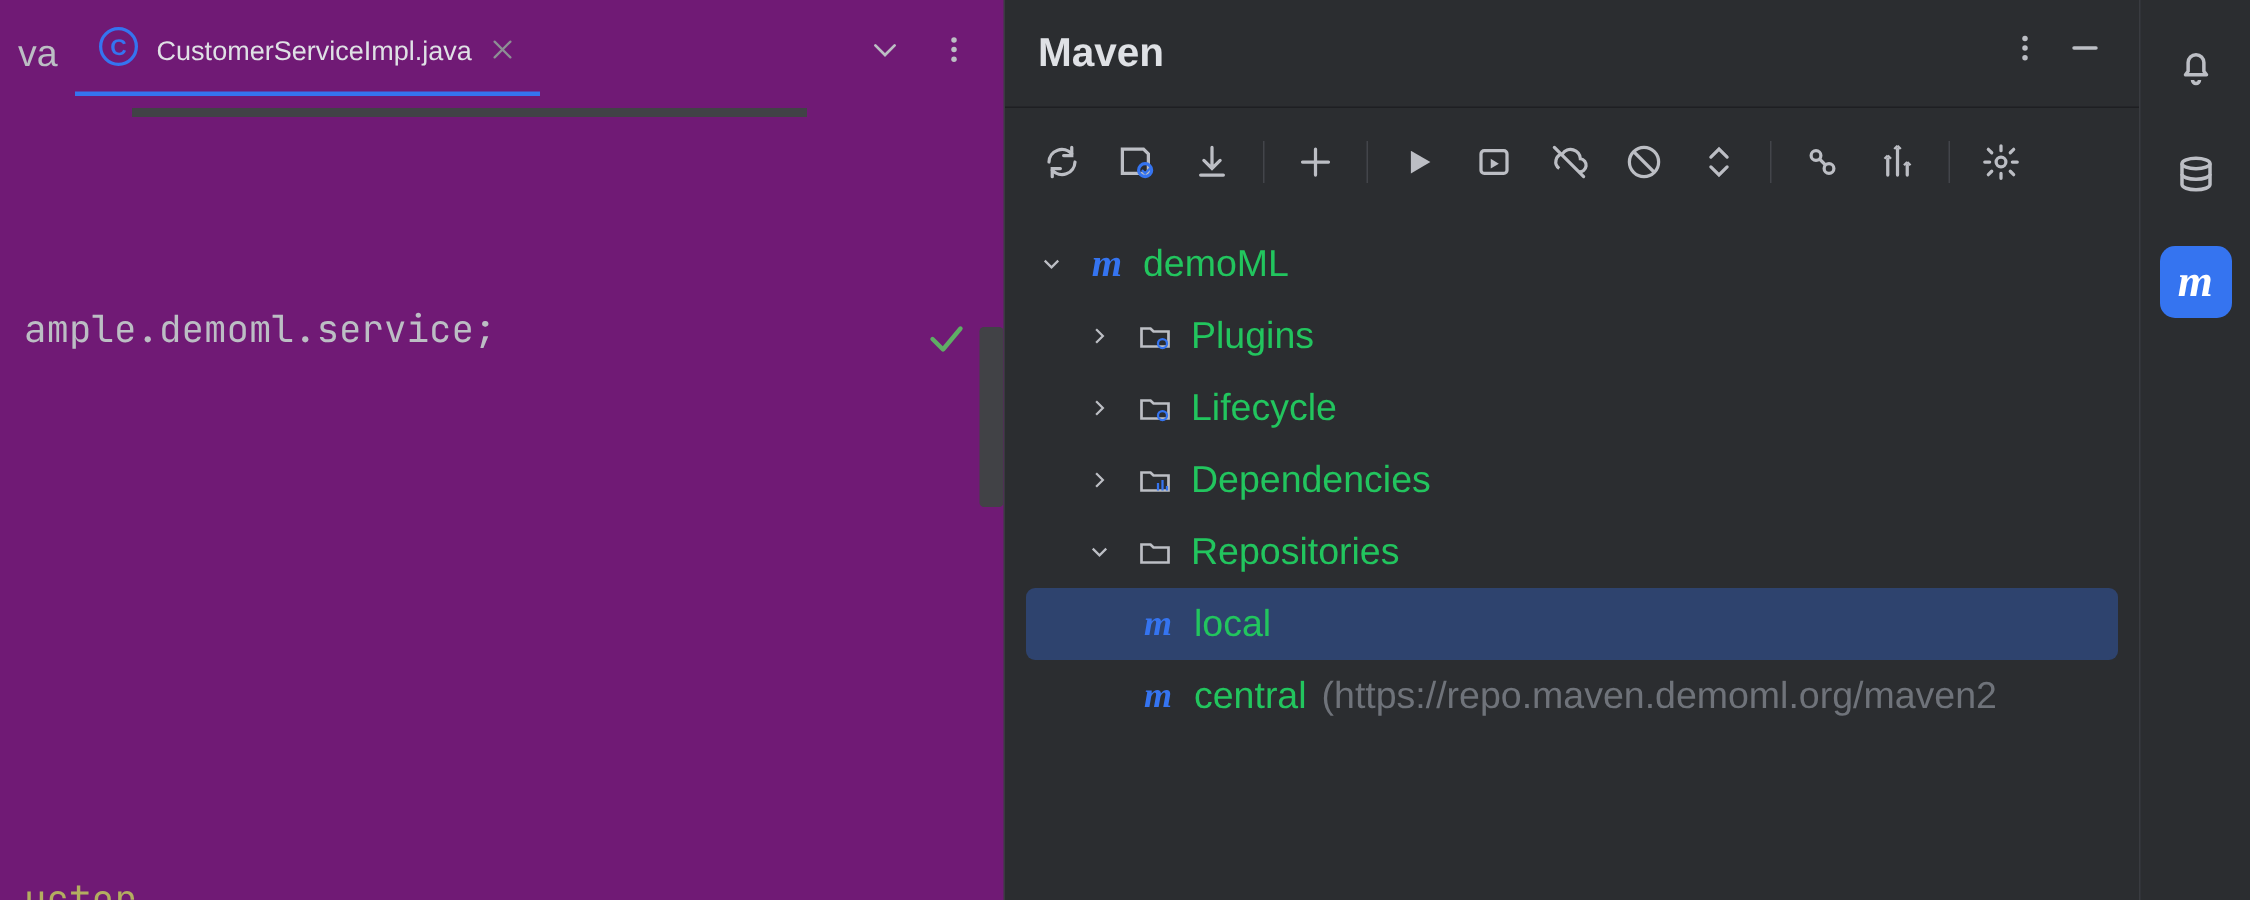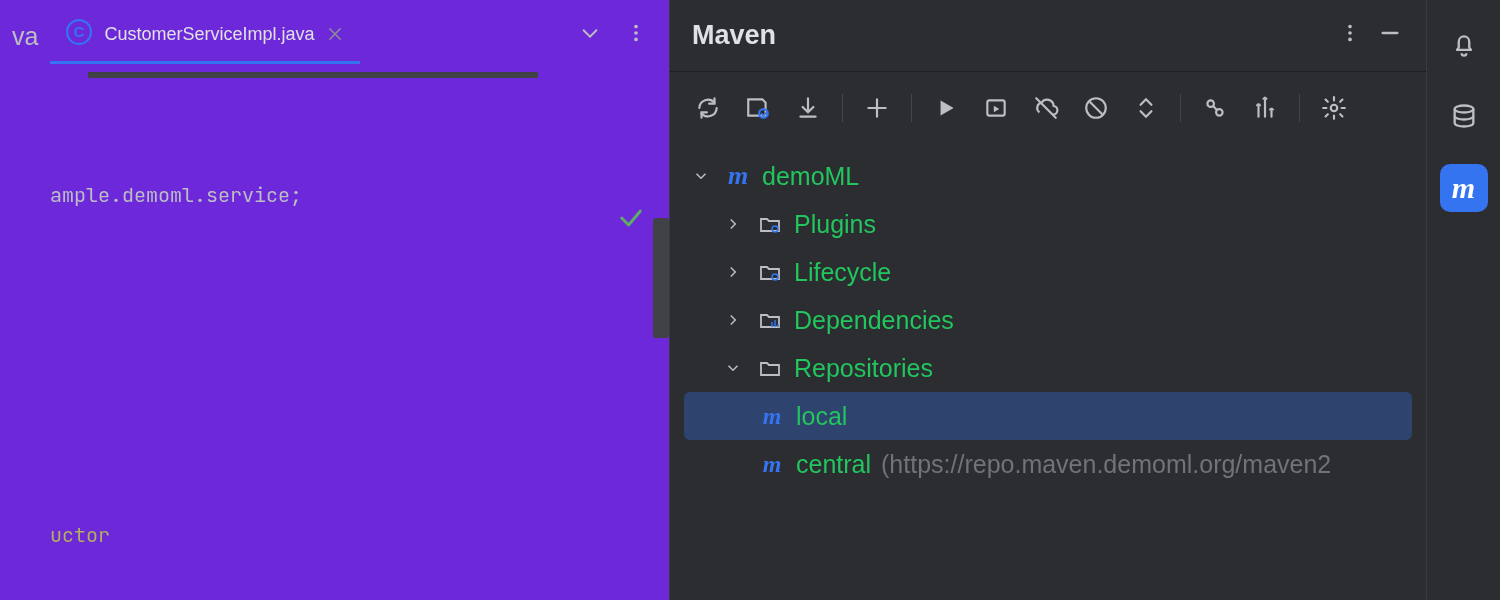--- a/index.html
+++ b/index.html
@@ -11,7 +11,7 @@
   }
   .root { display: flex; width: 100%; height: 100%; }
   
-  .editor-pane { width: 670px; height: 100%; display: flex; flex-direction: column; background: #6d28d9; border-right: 1px solid #393b40; position: relative; }
+  .editor-pane { width: 670px; height: 100%; display: flex; flex-direction: column; background: #701a75; border-right: 1px solid #393b40; position: relative; }
   .tabs-row { height: 72px; display: flex; align-items: center; gap: 4px; padding: 0 4px; }
   .tab-frag { color: #bcbec4; font-size: 25px; padding: 8px 8px; }
   .tab { display: flex; align-items: center; gap: 12px; padding: 8px 16px; height: 56px; }

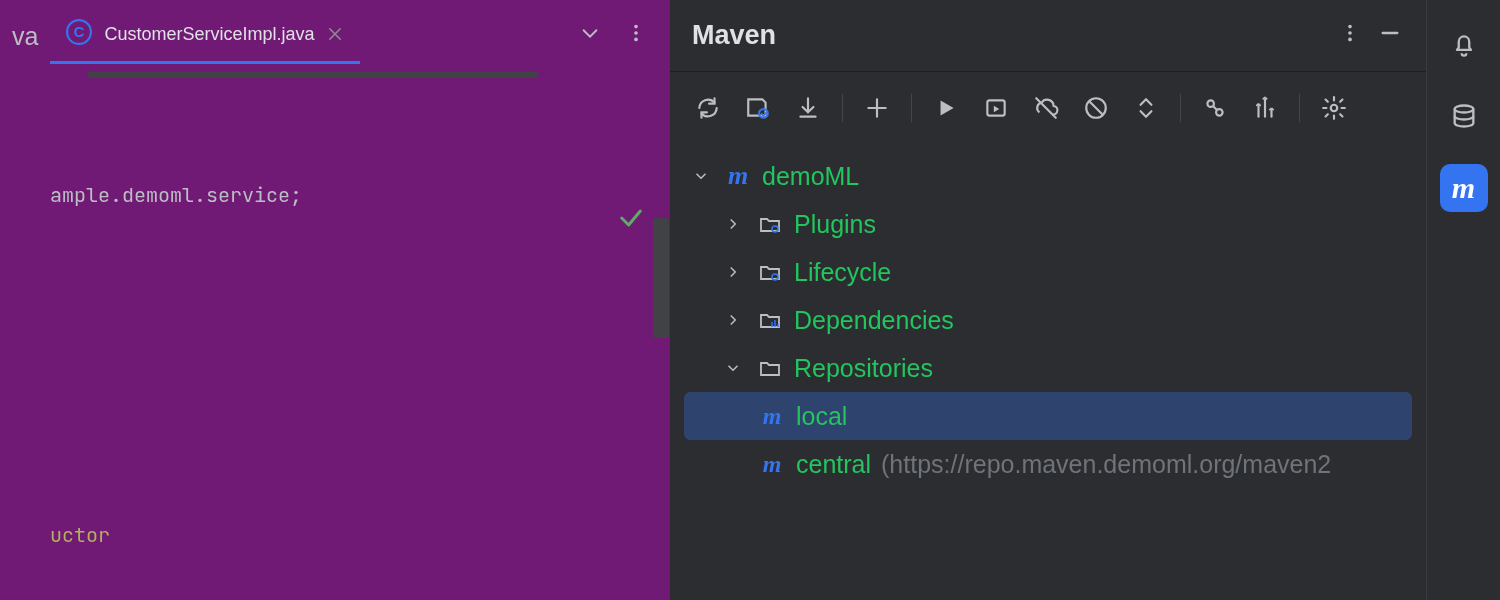--- a/index.html
+++ b/index.html
@@ -22,7 +22,7 @@
   .tab-controls { margin-left: auto; display: flex; gap: 24px; padding-right: 18px; color: #bcbec4; }
   .ctrl-chevron, .ctrl-more { cursor: pointer; }
   .scroll-hint { height: 6px; background: #414246; width: 450px; margin-left: 88px; }
-  .code-body { flex: 1; padding: 18px 0 0 2px; font-family: "JetBrains Mono", Menlo, Consolas, monospace; font-size: 20px; position: relative; white-space: pre; overflow: hidden; margin-left: 48px; }
+  .code-body { flex: 1; padding: 18px 0 0 16px; font-family: "JetBrains Mono", Menlo, Consolas, monospace; font-size: 25px; position: relative; white-space: pre; overflow: hidden; }
   .code-line { height: 42px; line-height: 42px; }
   .t  { color: #bcbec4; }
   .ann{ color: #b3ae60; }

